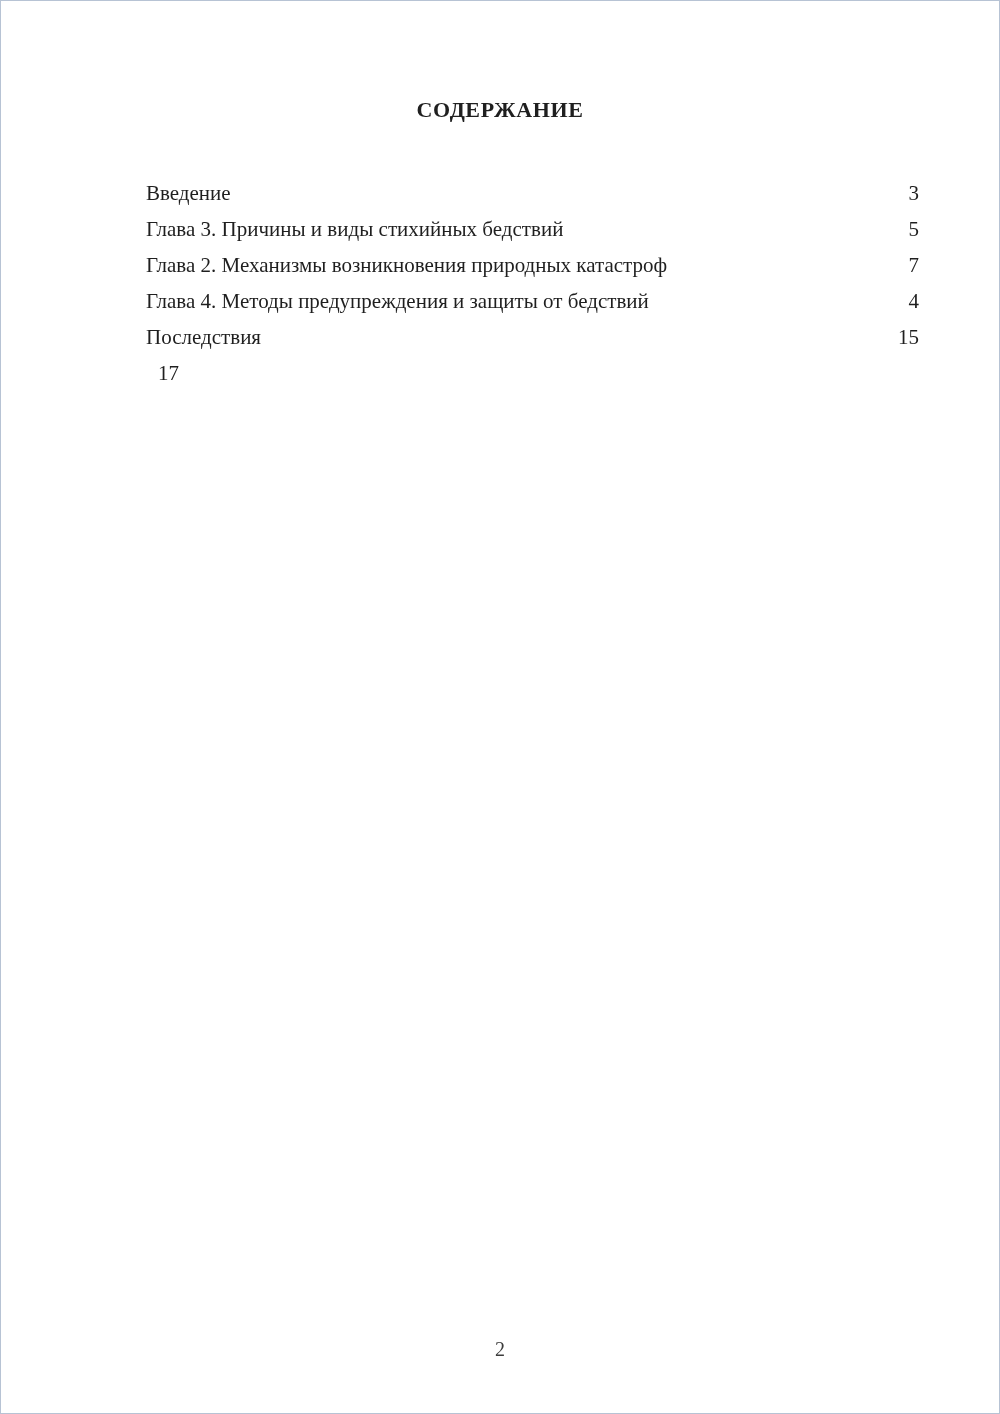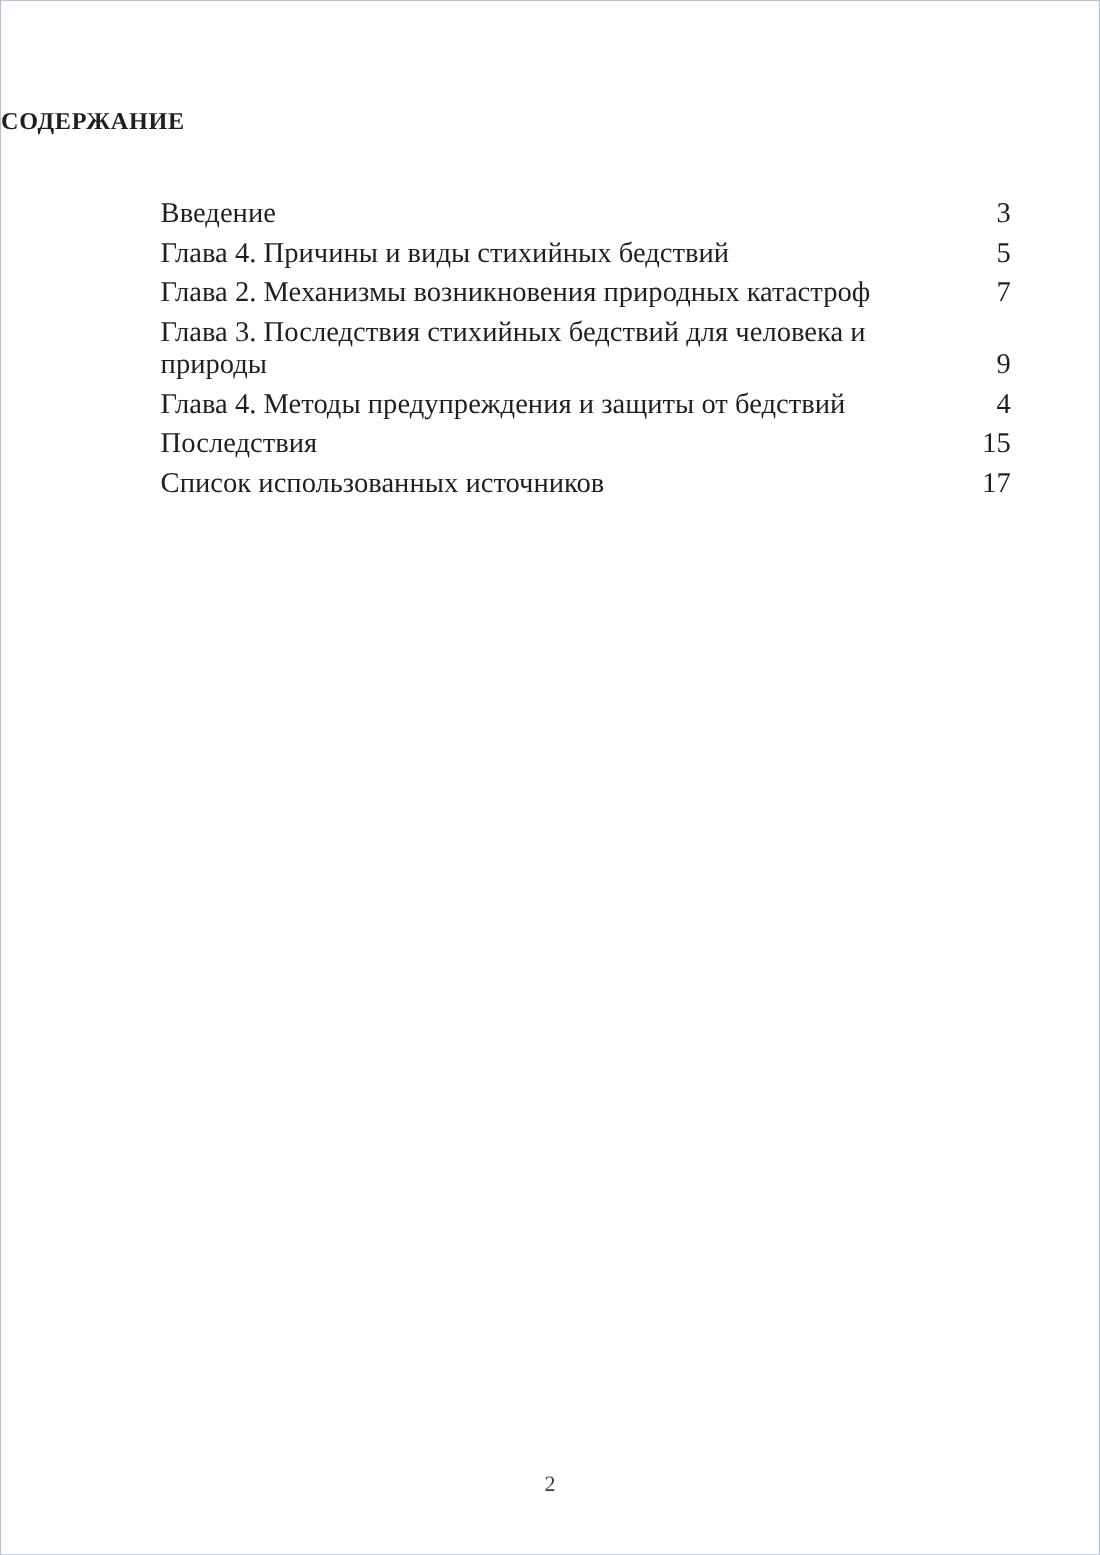--- a/index.html
+++ b/index.html
@@ -21,6 +21,7 @@
   .toc-title {
     margin: 0;
     padding-top: 96px;
+    text-align: center;
     font-size: 22px;
     font-weight: bold;
     letter-spacing: 0.6px;

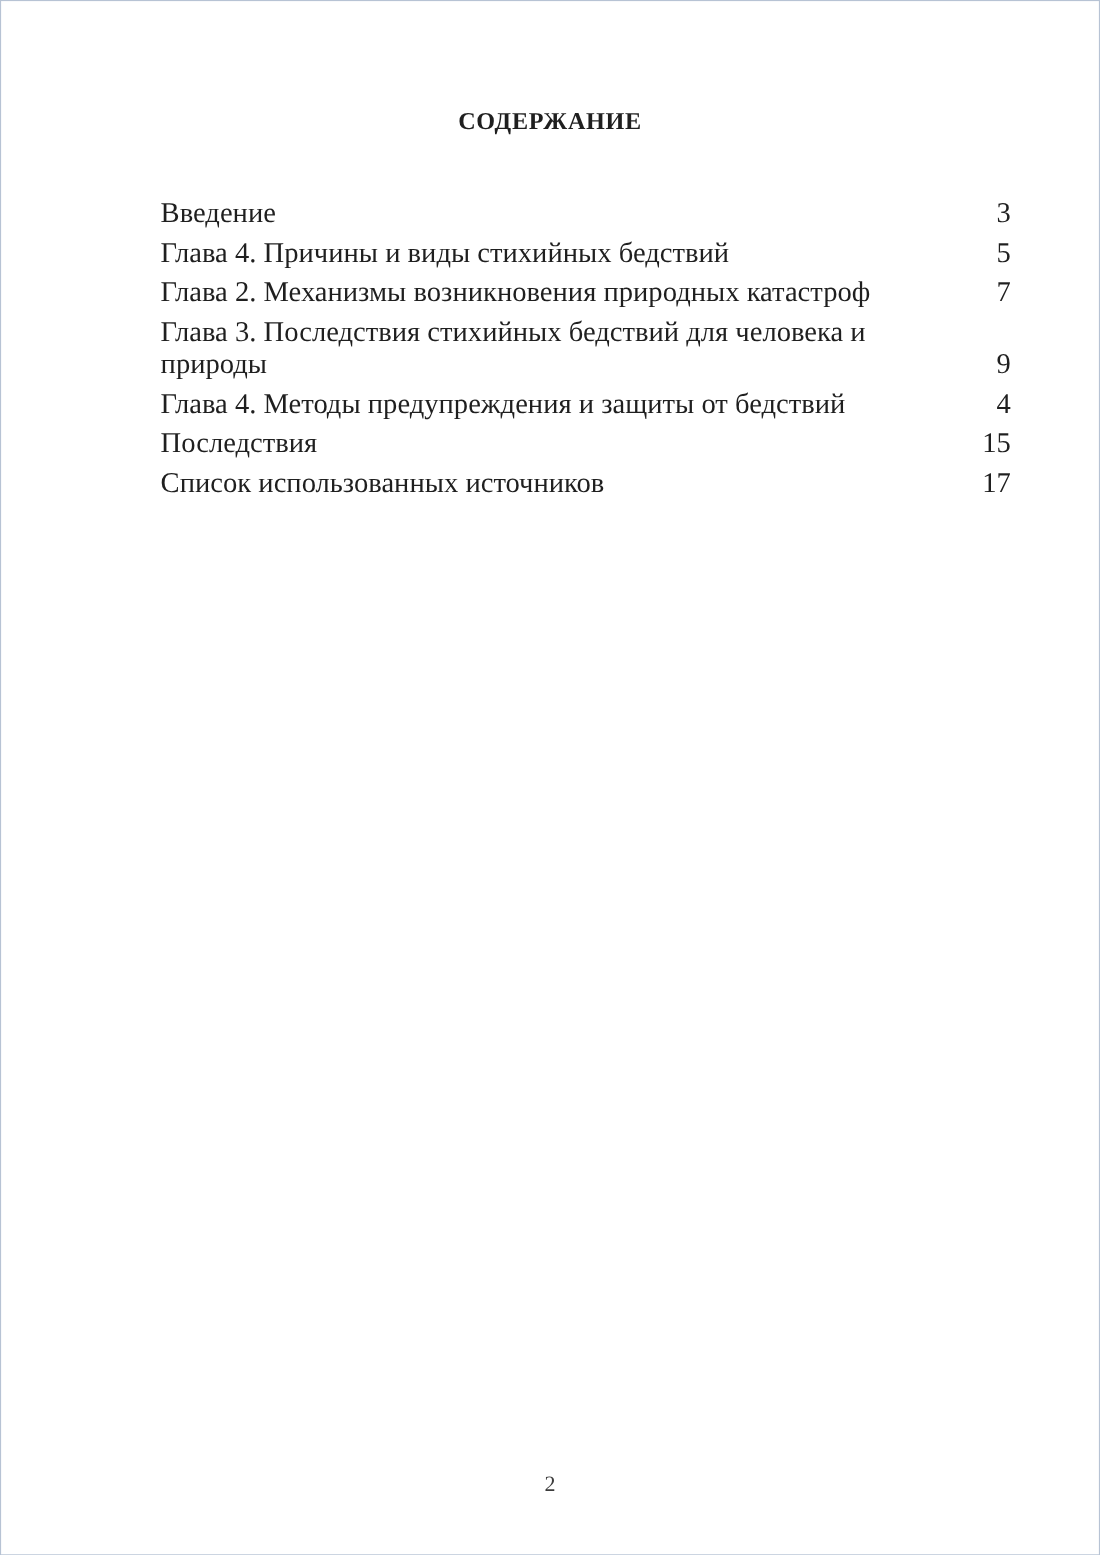--- a/index.html
+++ b/index.html
@@ -36,7 +36,7 @@
     display: flex;
     align-items: flex-end;
     justify-content: space-between;
-    font-size: 26px;
+    font-size: 21px;
     line-height: 29px;
     margin-bottom: 7px;
   }

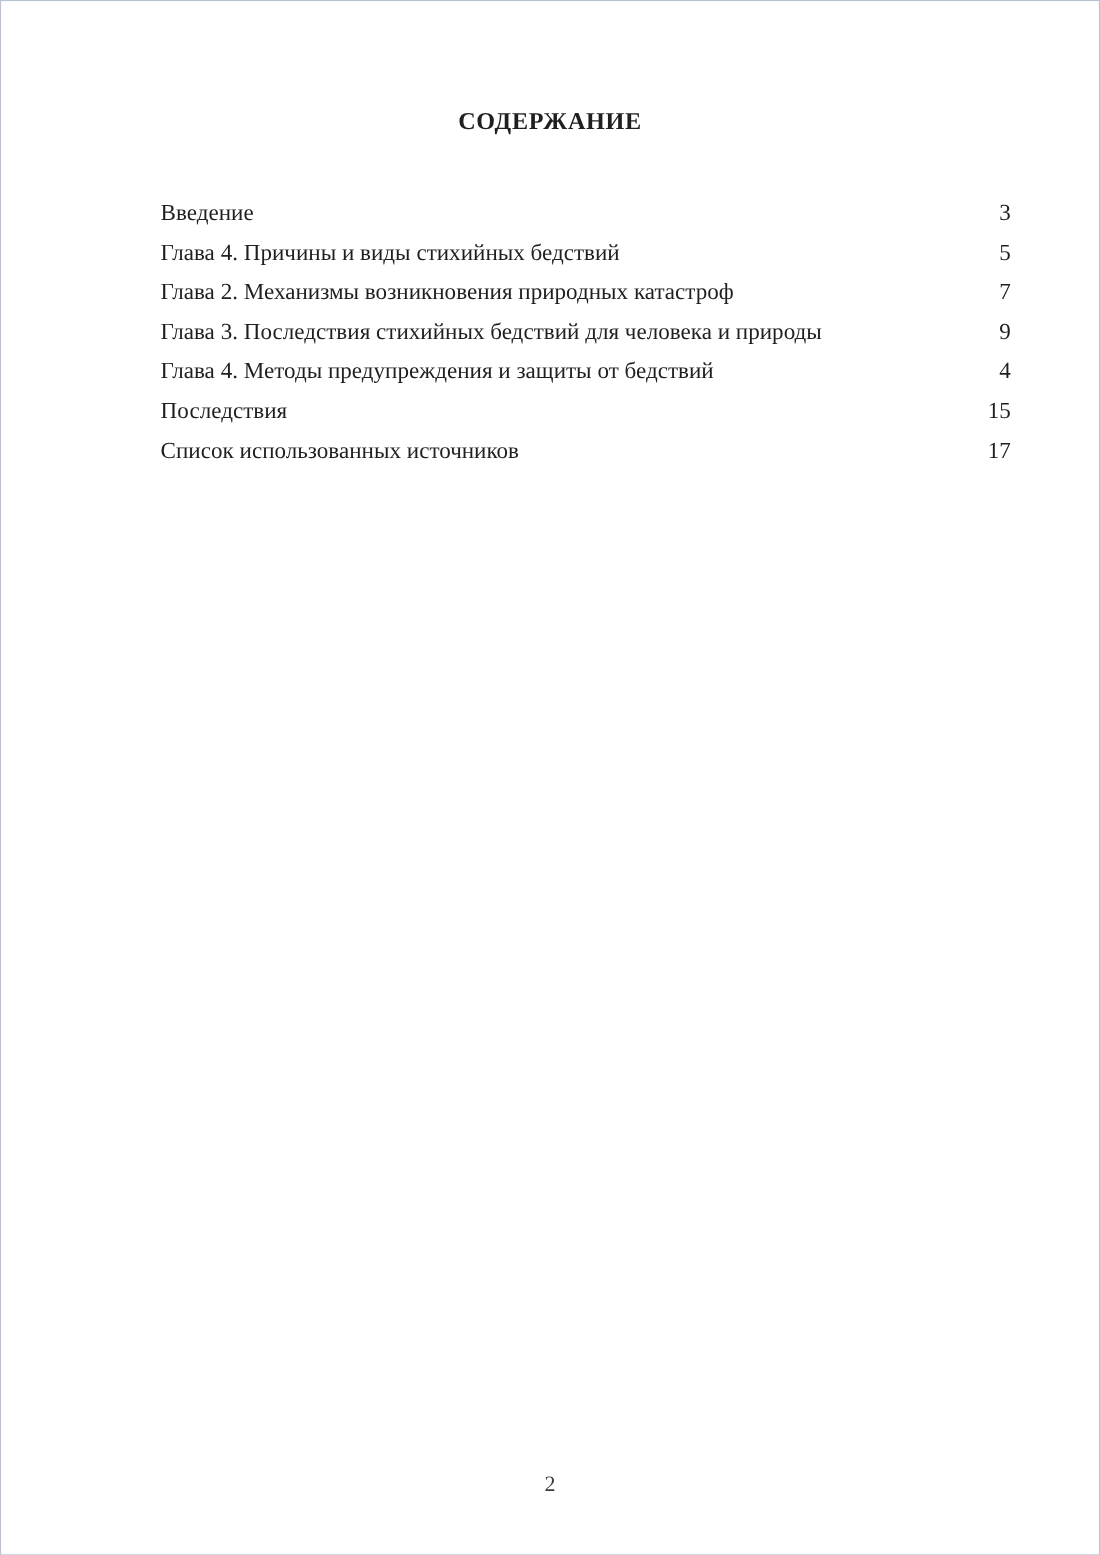--- a/index.html
+++ b/index.html
@@ -75,7 +75,7 @@
     </div>
 
     <div class="toc-entry">
-      <span class="toc-label">Глава 4. Причины и виды стихийных бедствий</span>
+      <span class="toc-label">Глава 3. Причины и виды стихийных бедствий</span>
       <span class="toc-page">5</span>
     </div>
 

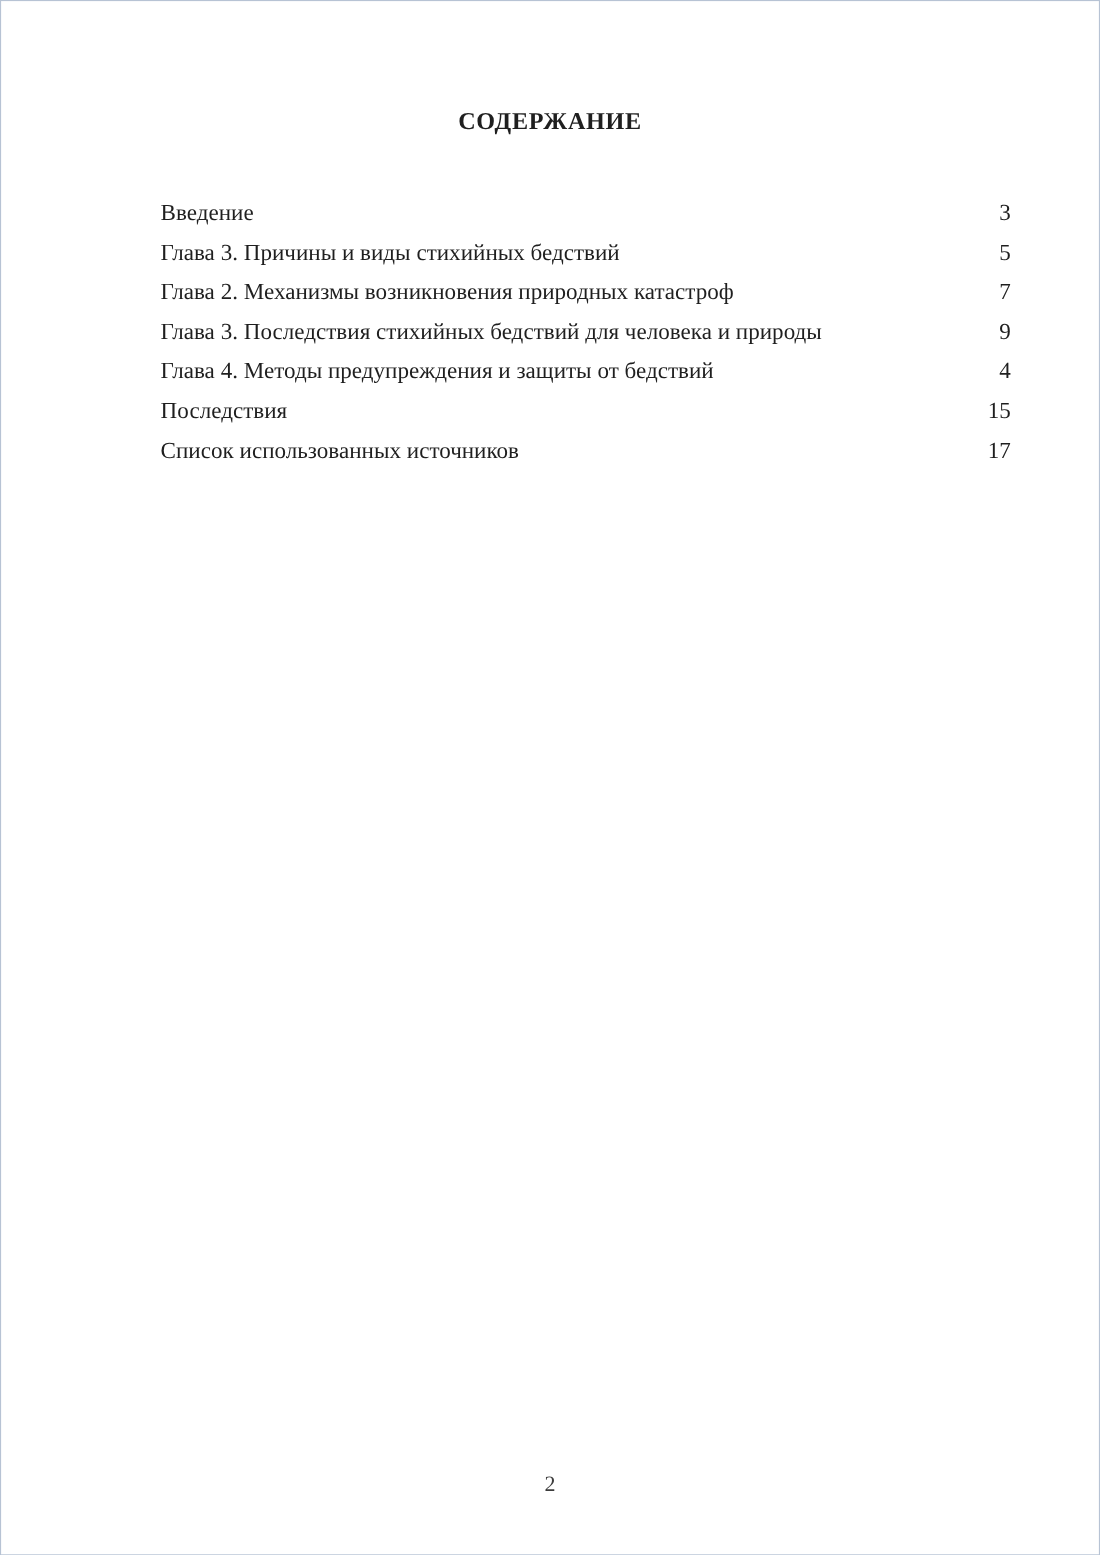--- a/index.html
+++ b/index.html
@@ -84,10 +84,6 @@
       <span class="toc-page">7</span>
     </div>
 
-    <div class="toc-entry">
-      <span class="toc-label">Глава 3. Последствия стихийных бедствий для человека и природы</span>
-      <span class="toc-page">9</span>
-    </div>
 
     <div class="toc-entry">
       <span class="toc-label">Глава 4. Методы предупреждения и защиты от бедствий</span>

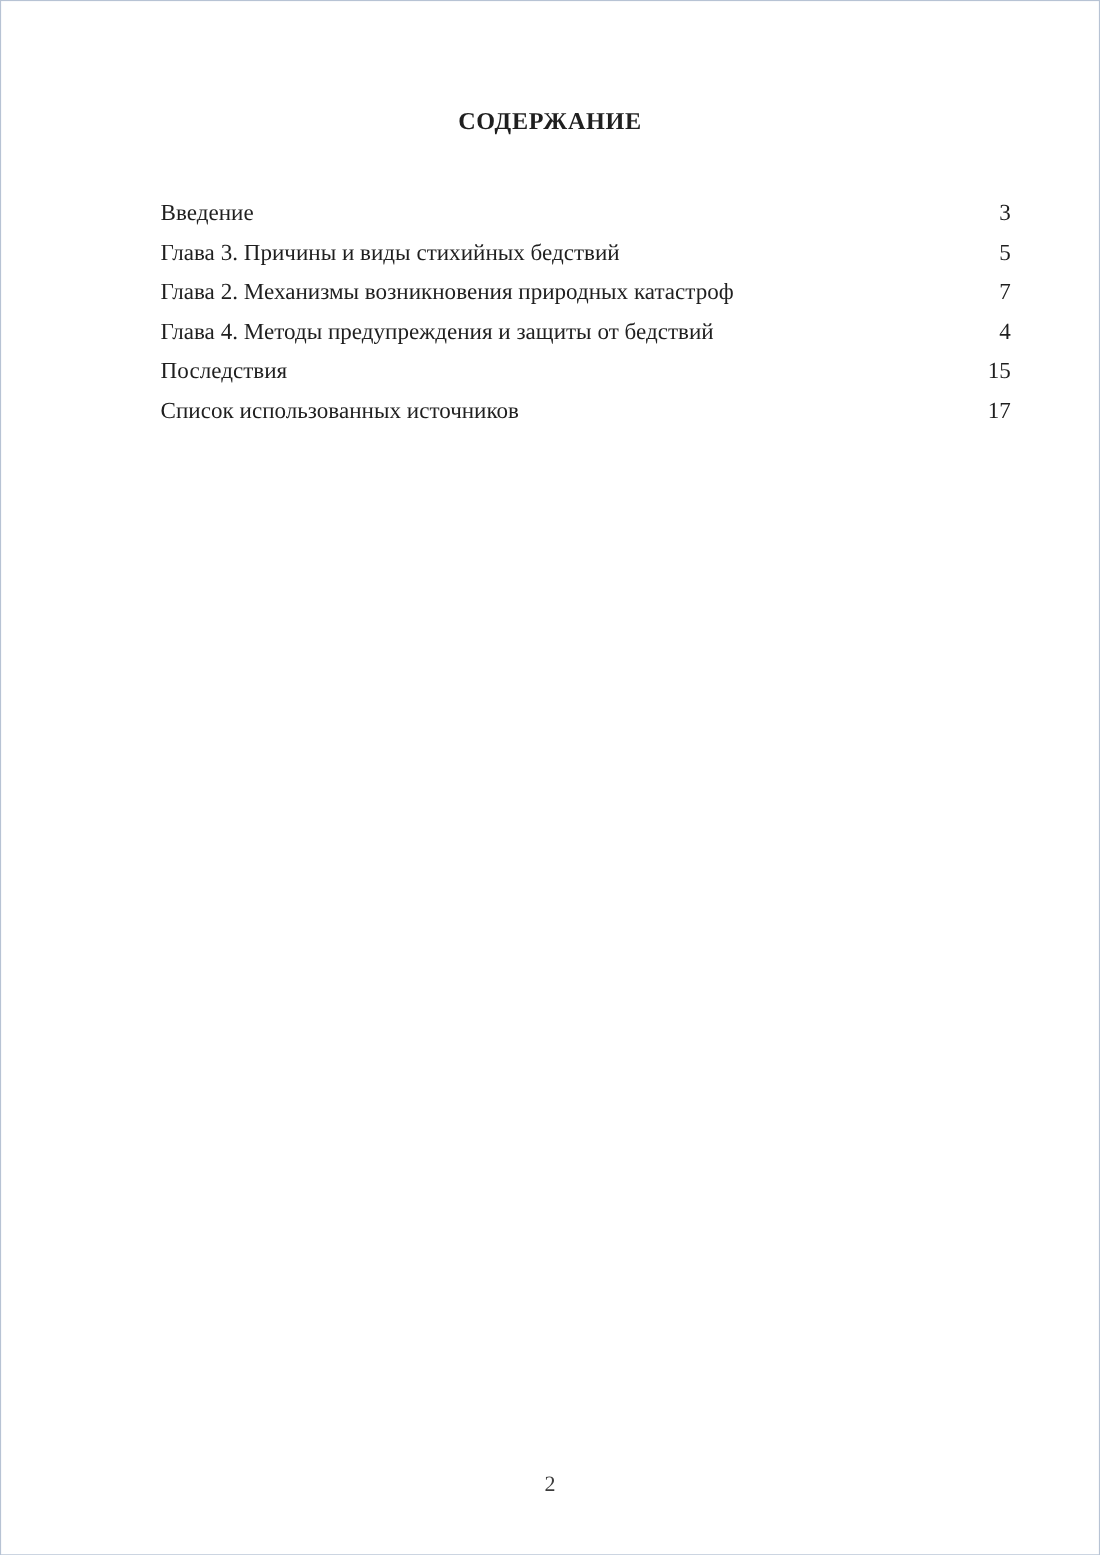--- a/index.html
+++ b/index.html
@@ -97,7 +97,6 @@
     </div>
 
     <div class="toc-entry">
-      <span class="toc-label">Список использованных источников</span>
       <span class="toc-page">17</span>
     </div>
 

